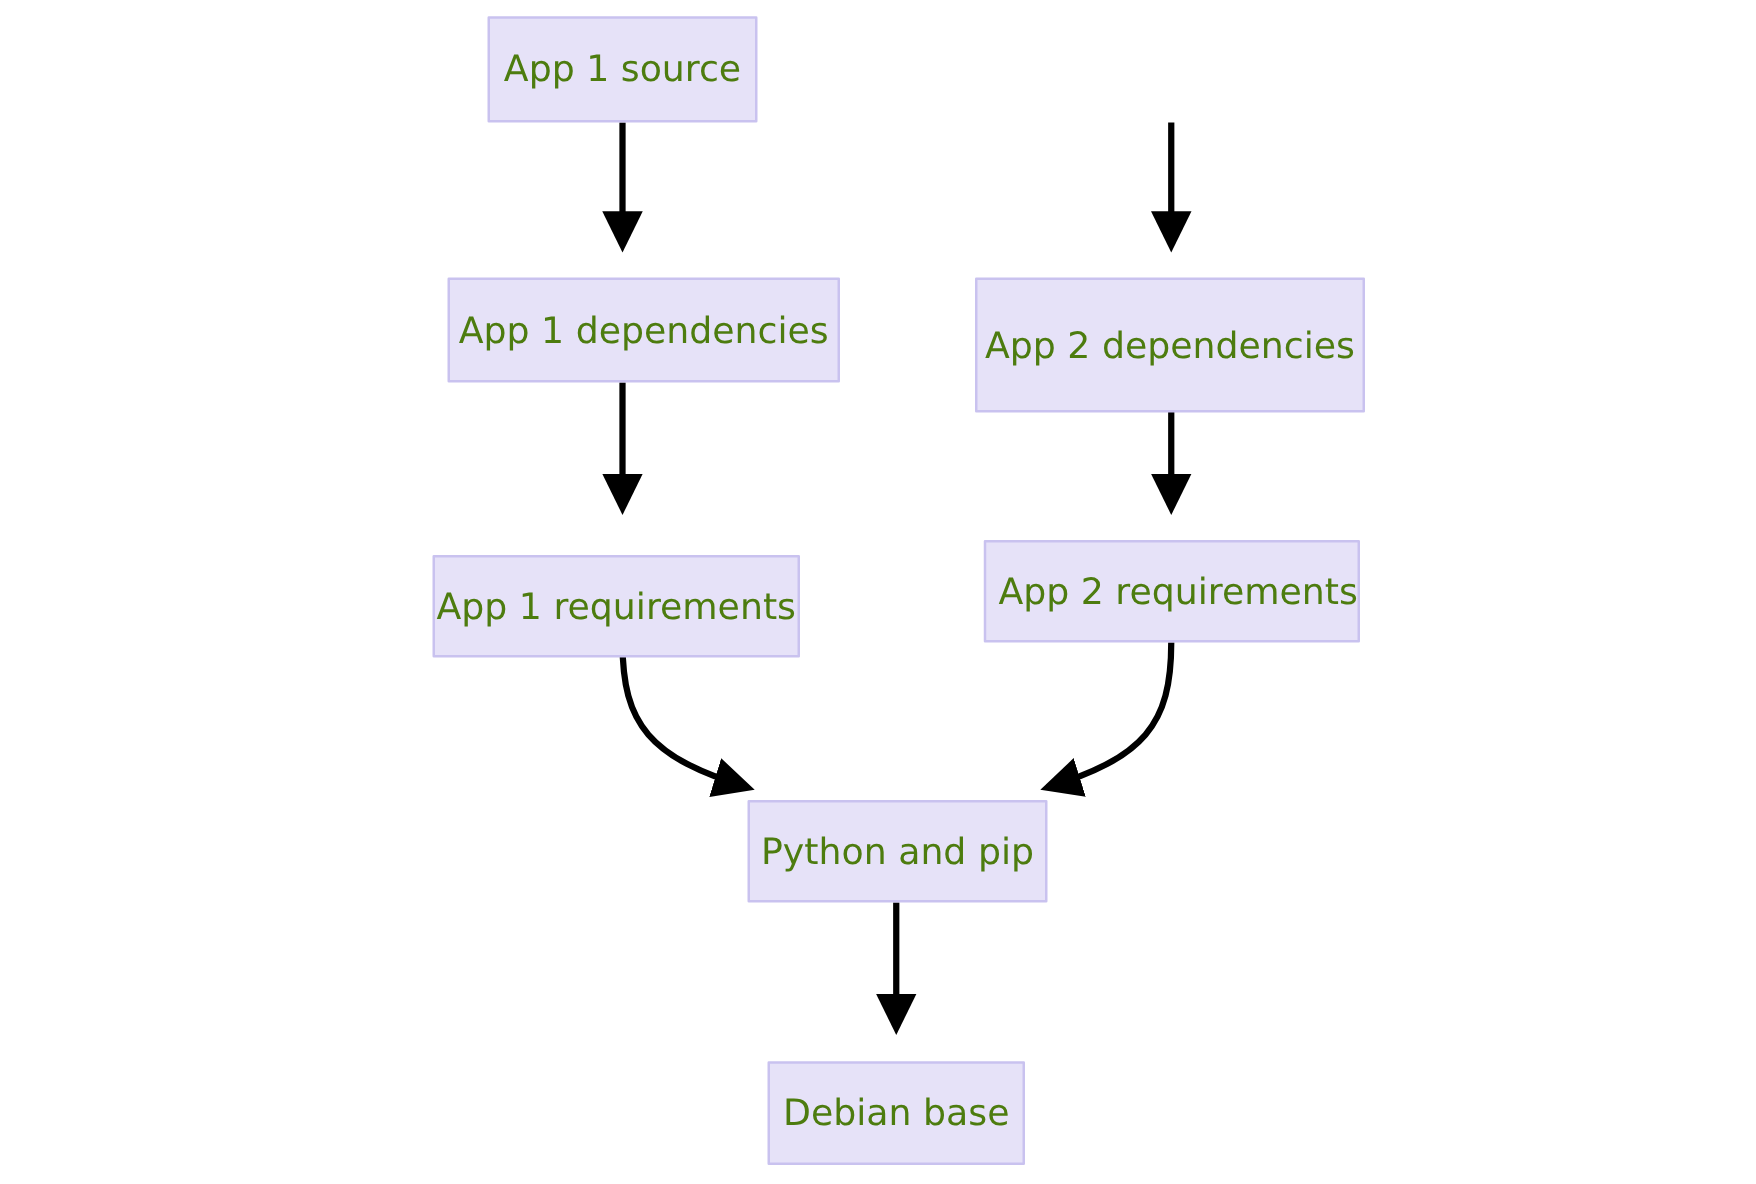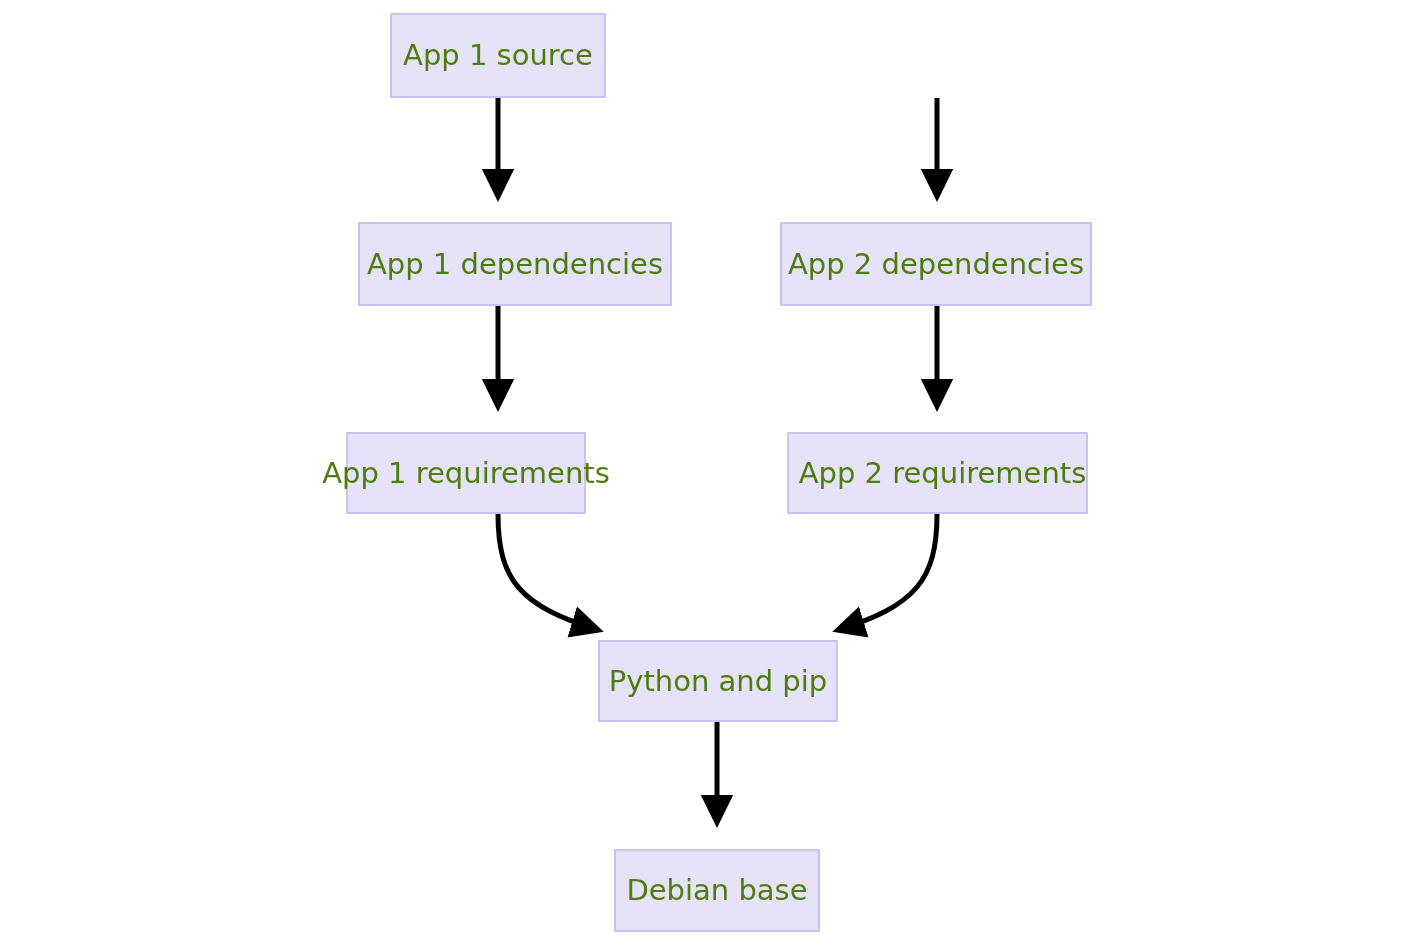--- a/index.html
+++ b/index.html
@@ -85,7 +85,7 @@
     <span class="node-label">App 1 dependencies</span>
   </div>
 
-  <div class="node" style="left:780px; top:222px; width:312px; height:84px;">
+  <div class="node" style="left:780px; top:222px; width:312px; height:108px;">
     <span class="node-label">App 2 dependencies</span>
   </div>
 

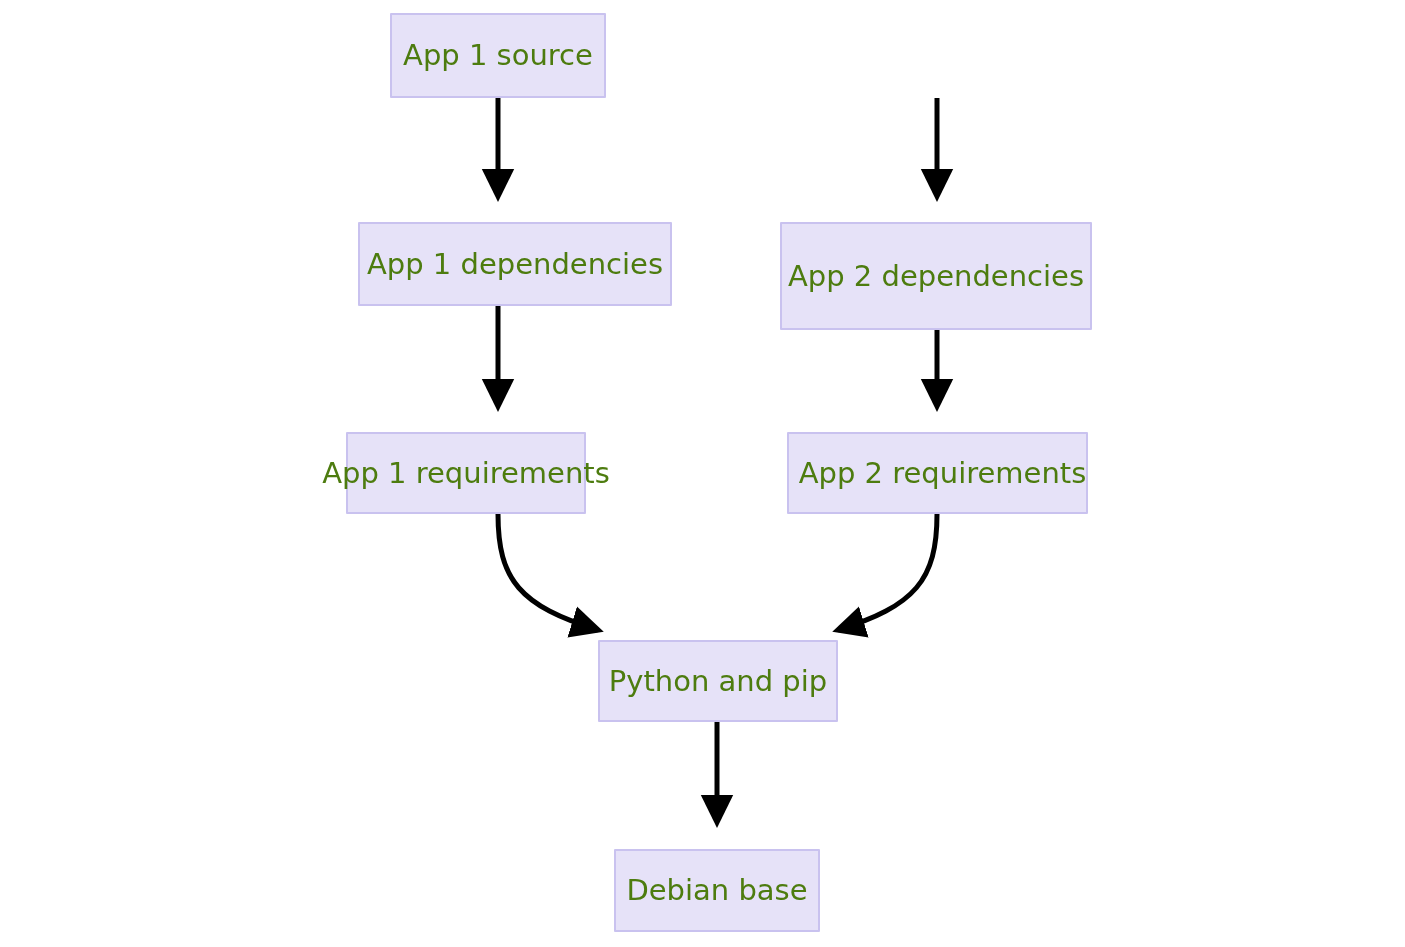--- a/index.html
+++ b/index.html
@@ -89,7 +89,7 @@
     <span class="node-label">App 2 dependencies</span>
   </div>
 
-  <div class="node" style="left:346px; top:432px; width:240px; height:82px;">
+  <div class="node" style="left:346px; top:444px; width:294px; height:82px;">
     <span class="node-label">App 1 requirements</span>
   </div>
 

